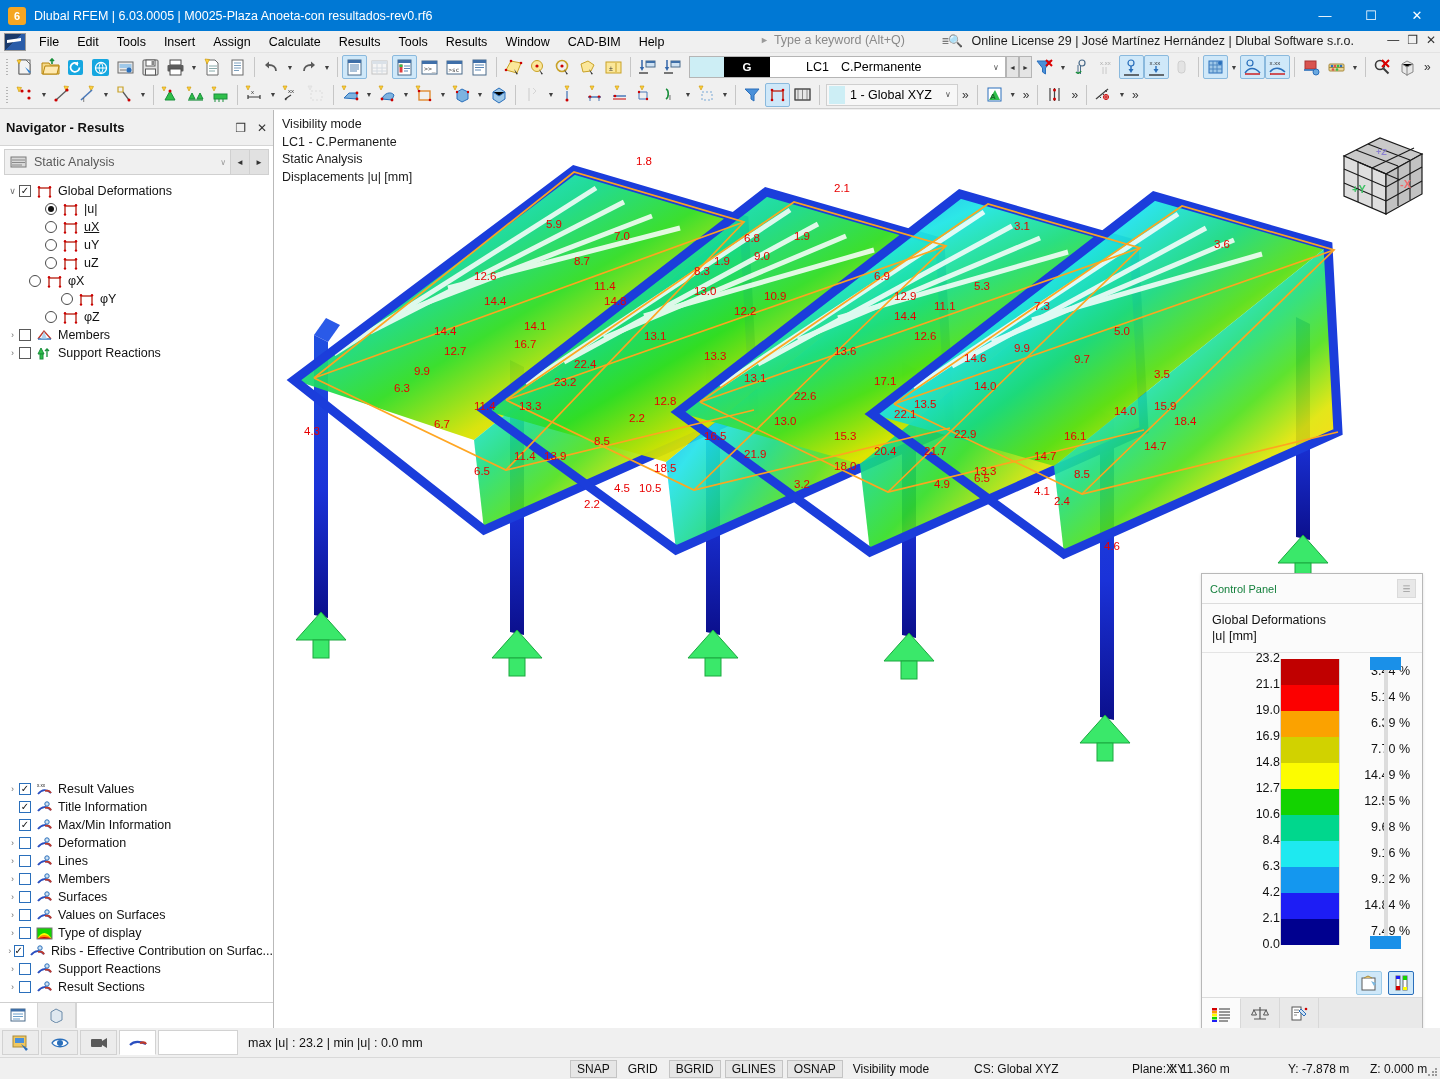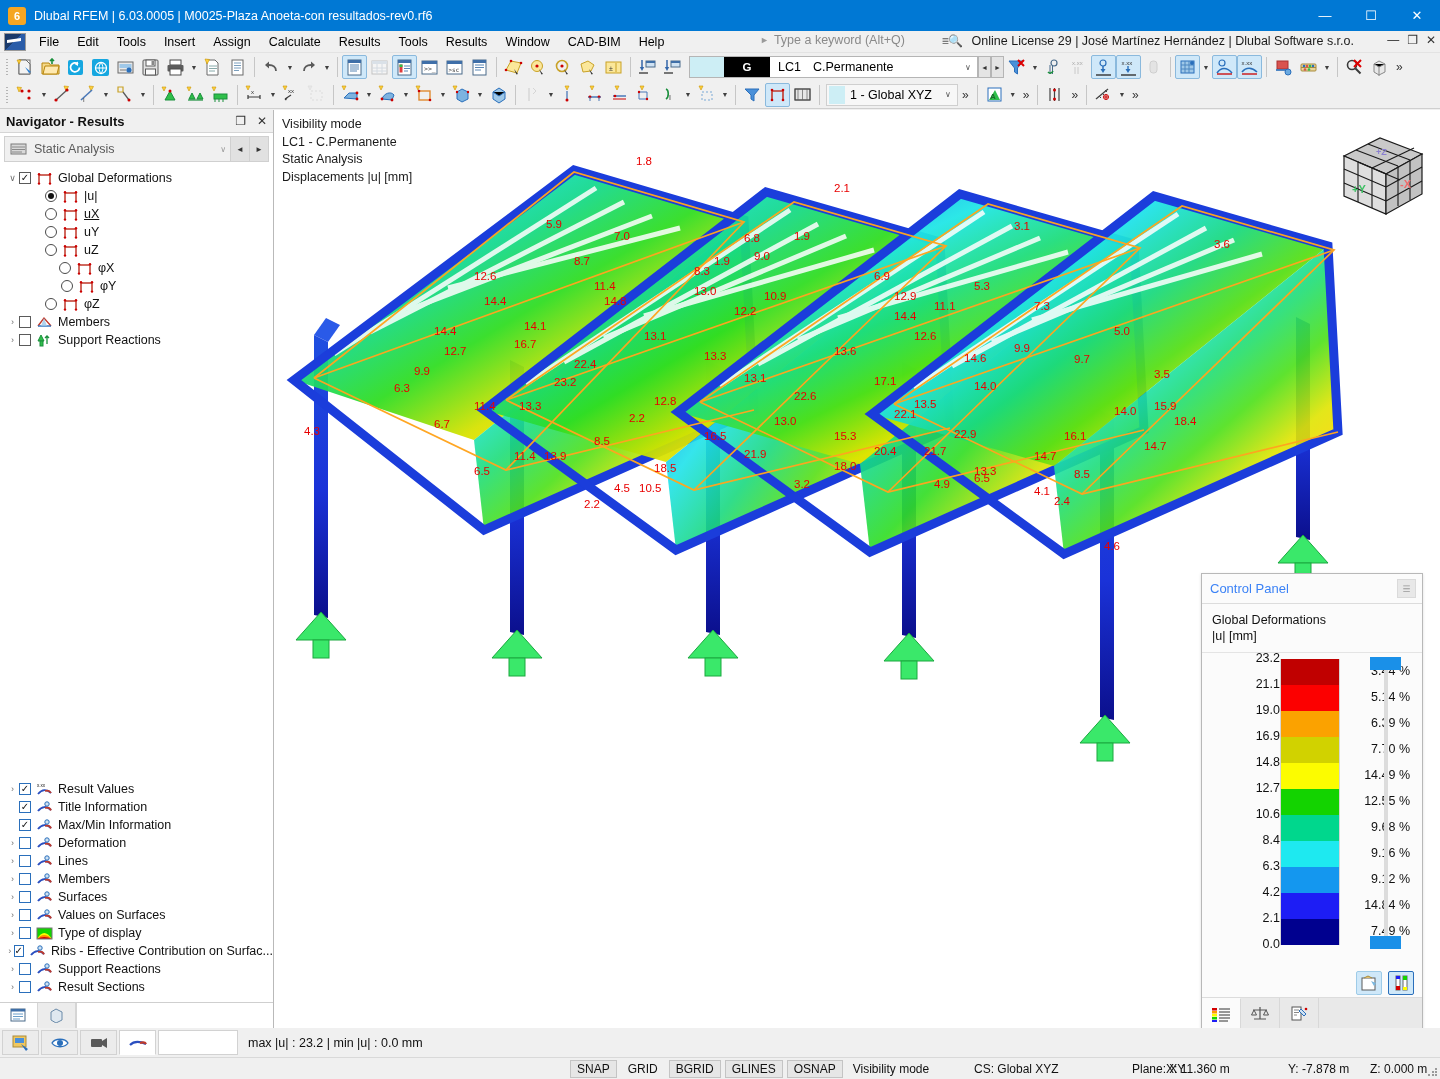--- a/index.html
+++ b/index.html
@@ -97,7 +97,7 @@
     width:46px; height:20px; background:#000; color:#fff; font-size:11.5px;
     display:flex; align-items:center; justify-content:center; font-weight:bold;
   }
-  .lc-id { padding: 0 8px 0 8px; font-size:12.5px; }
+  .lc-id { padding: 0 8px 0 8px; font-size:12.5px;margin-left:28px; }
   .lc-name { width: 150px; font-size:12.5px; padding-left: 4px; }
   .lc-caret { width:18px; text-align:center; font-size:8px; color:#555; }
   .sp-btn {

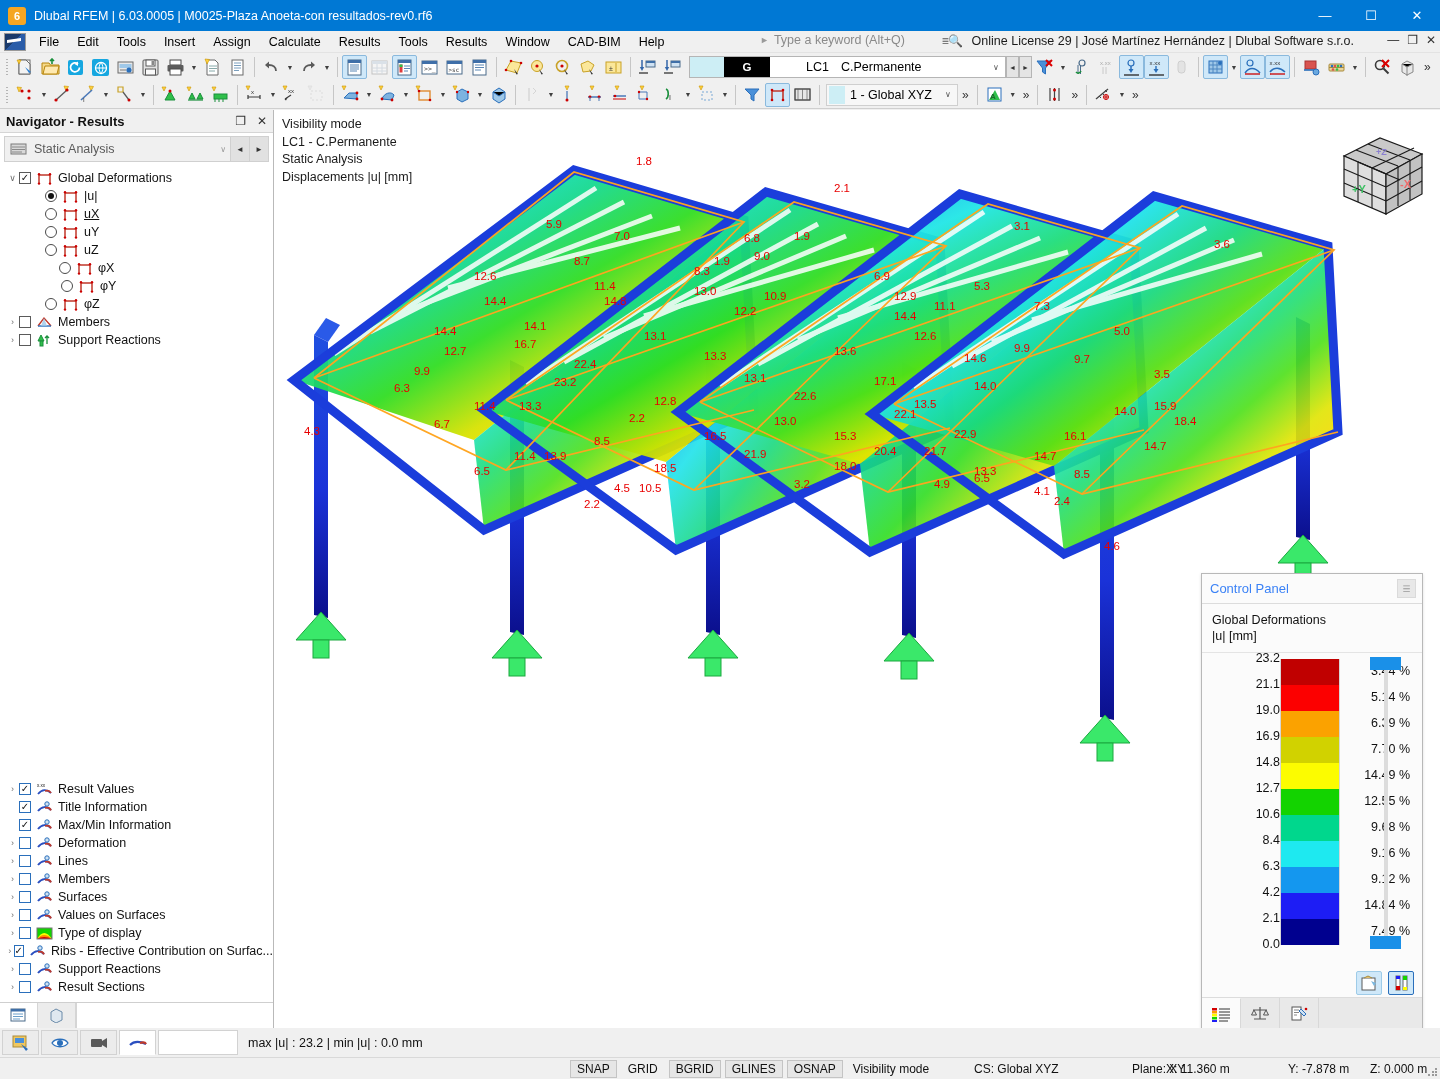--- a/index.html
+++ b/index.html
@@ -118,7 +118,7 @@
     display:flex; flex-direction:column;
   }
   .nav-head {
-    height:23px; background:#f0f0f0; display:flex; align-items:center;
+    height:36px; background:#f0f0f0; display:flex; align-items:center;
     padding: 0 6px; border-bottom:1px solid #d5d5d5;
   }
   .nav-head .t { font-weight:bold; font-size:13px; color:#111; }

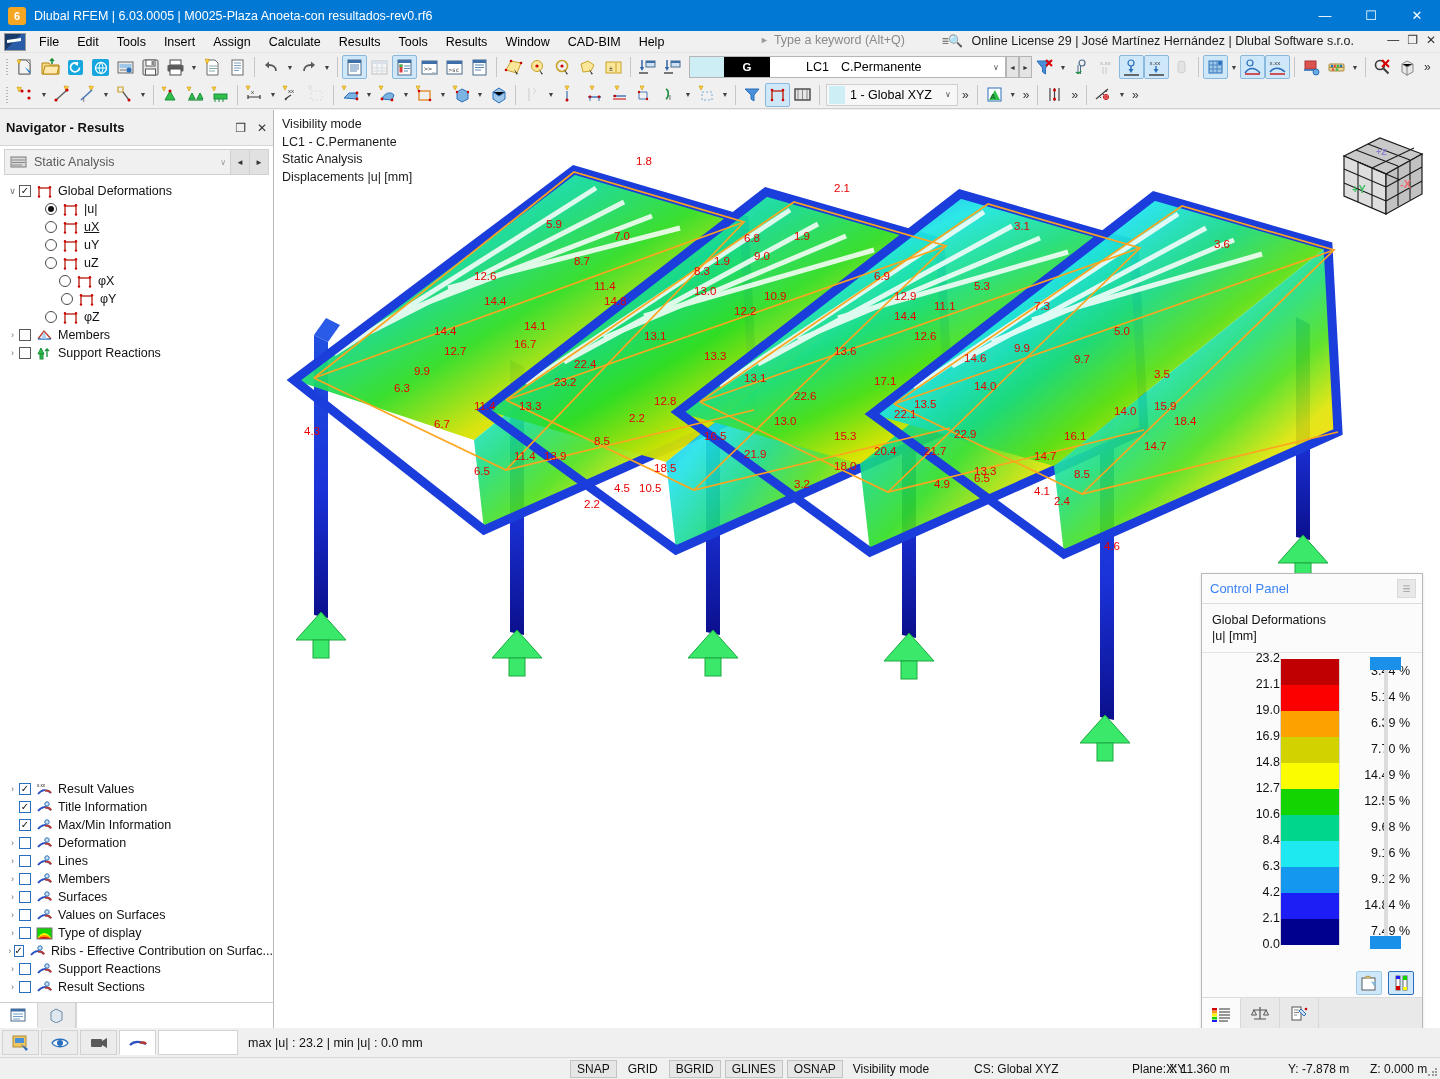--- a/index.html
+++ b/index.html
@@ -968,7 +968,7 @@
             </svg>
             <span>uZ</span>
           </div>
-          <div class="tnode" style="padding-left: 46px;">
+          <div class="tnode" style="padding-left: 16px;">
             <span class="twist"></span>
             <span class="rdo"></span>
             <svg class="ticon" viewBox="0 0 17 15">

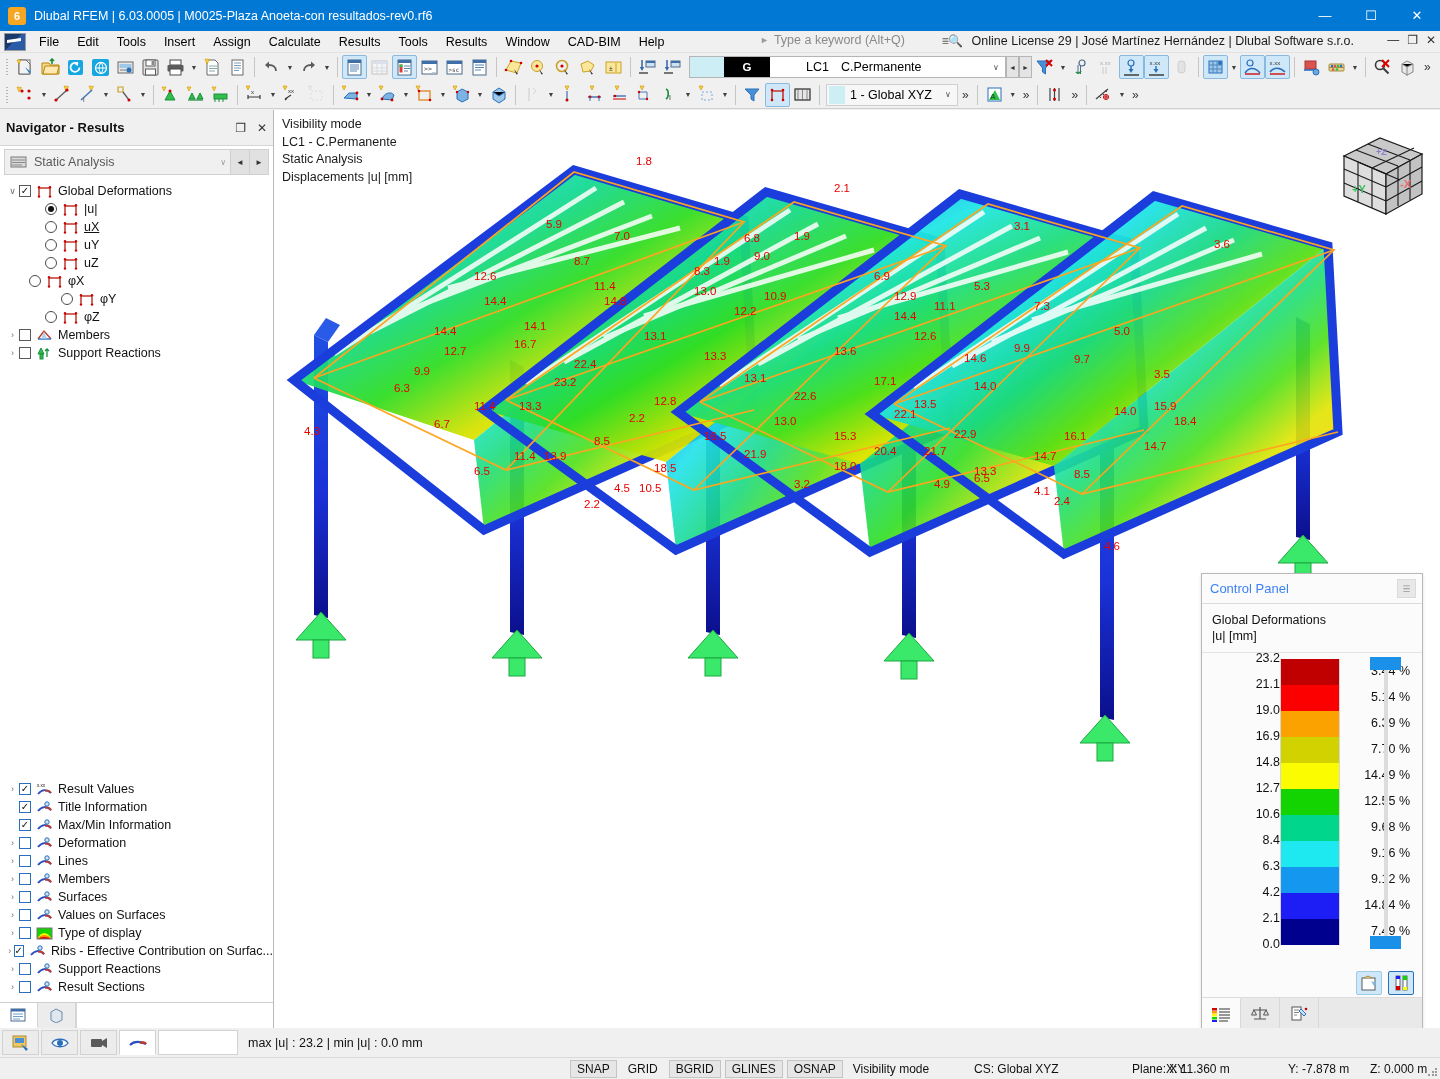--- a/index.html
+++ b/index.html
@@ -188,7 +188,7 @@
     height:30px; display:flex; align-items:center; padding-left:8px;
     border-bottom:1px solid #dcdcdc; background:#fbfbfb;
   }
-  .cp-title .t { font-size:13px; color:#3b82f6; }
+  .cp-title .t { font-size:11px; color:#15803d; }
   .cp-title .pin {
     margin-left:auto; margin-right:6px; width:19px; height:19px;
     background:#e8e8e8; border:1px solid #dadada;

